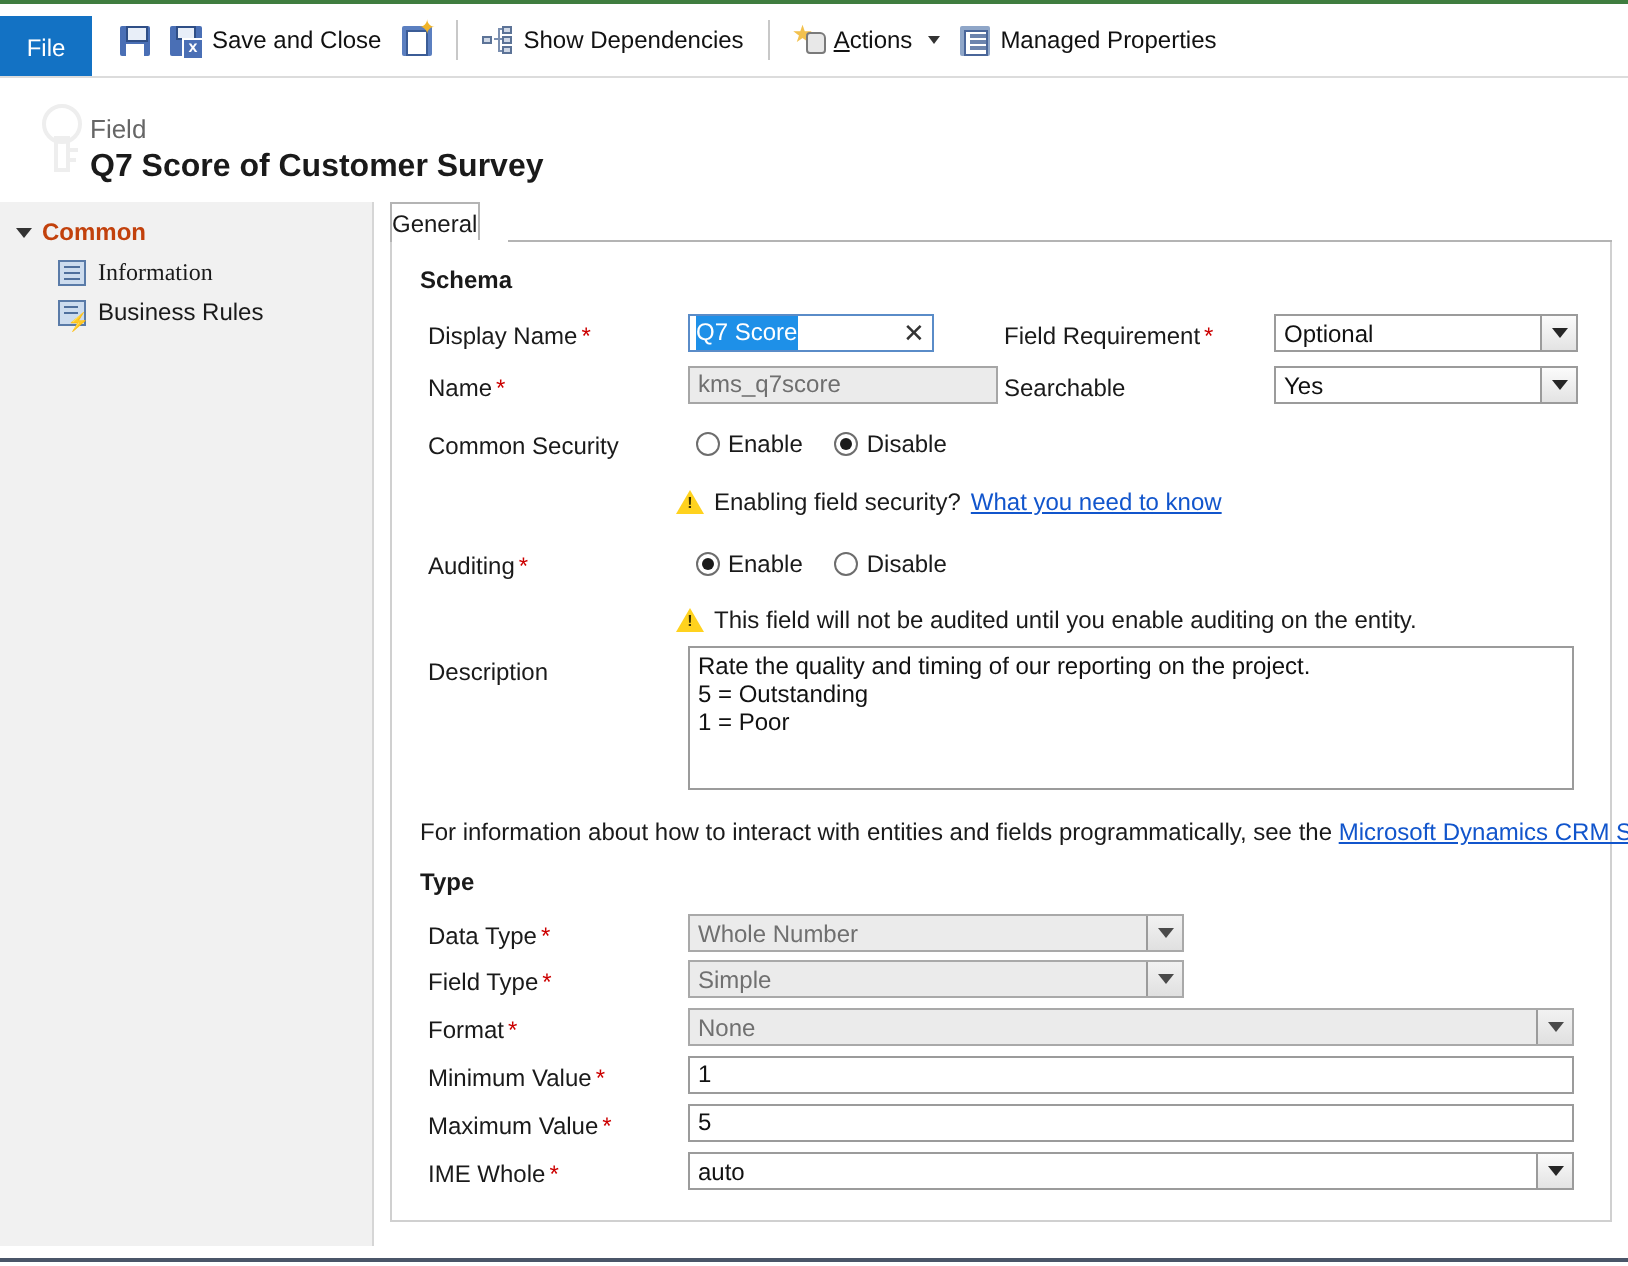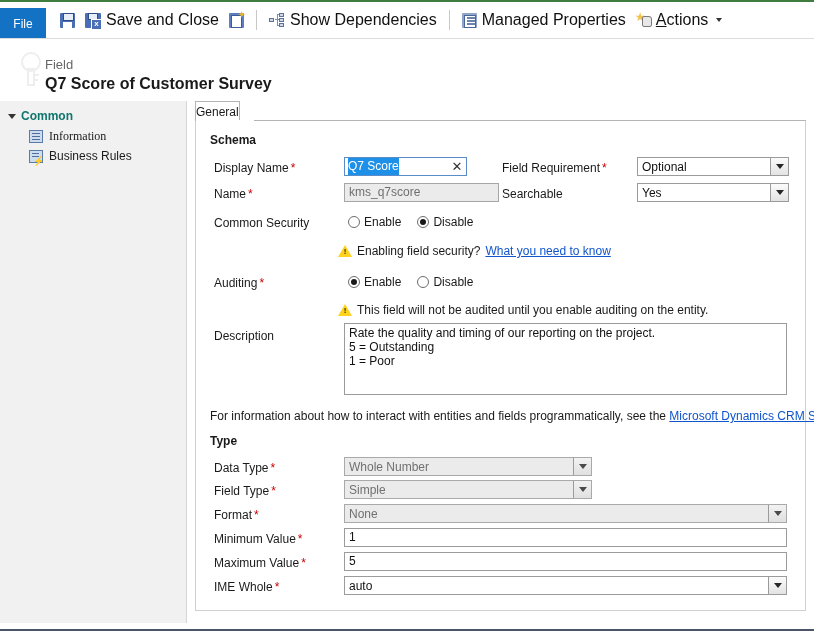--- a/index.html
+++ b/index.html
@@ -57,7 +57,7 @@
     padding: 0 5px;
     cursor: pointer;
     white-space: nowrap;
-    font-size: 16px;
+    font-size: 12px;
     color: #111;
     gap: 5px;
   }

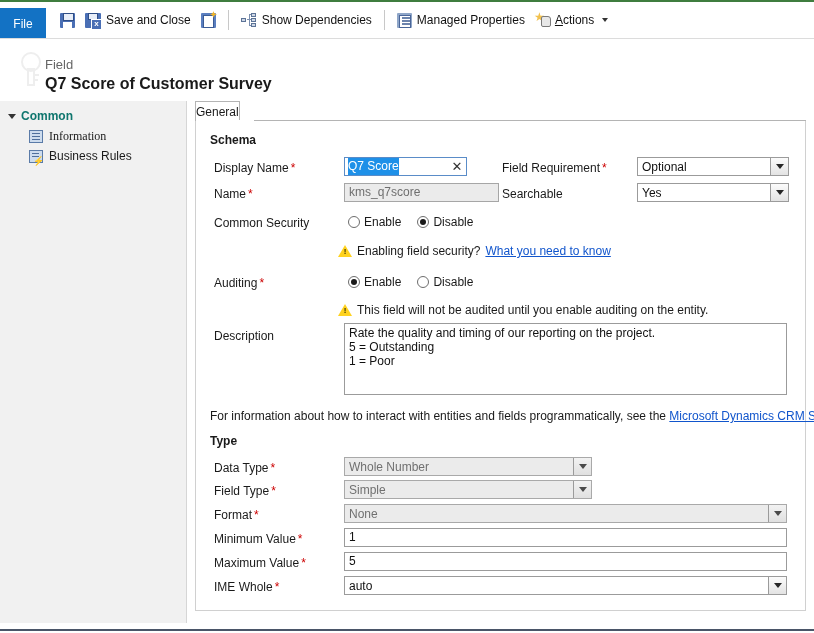--- a/index.html
+++ b/index.html
@@ -447,14 +447,14 @@
       <div class="rb-sep"></div>
 
       <div class="rb-btn">
-        <span class="ico ico-mgd"></span>
-        <span>Managed Properties</span>
-      </div>
-
-      <div class="rb-btn">
         <span class="ico ico-act"></span>
         <span><span class="u-underline">A</span><span>ctions</span></span>
         <span class="caret-dn"></span>
+      </div>
+
+      <div class="rb-btn">
+        <span class="ico ico-mgd"></span>
+        <span>Managed Properties</span>
       </div>
 
     </div>

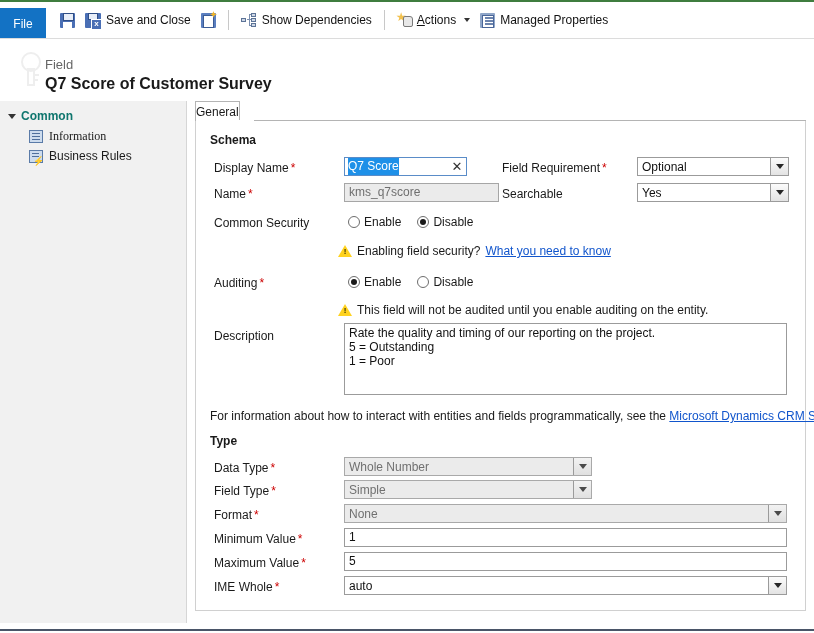--- a/index.html
+++ b/index.html
@@ -178,7 +178,7 @@
   }
   .side-group {
     position: absolute; left: 8px; top: 8px;
-    font-size: 12px; font-weight: bold; color: #0f766e;
+    font-size: 12px; font-weight: bold; color: #c2410c;
     display: flex; align-items: center; gap: 5px;
     cursor: pointer;
   }

